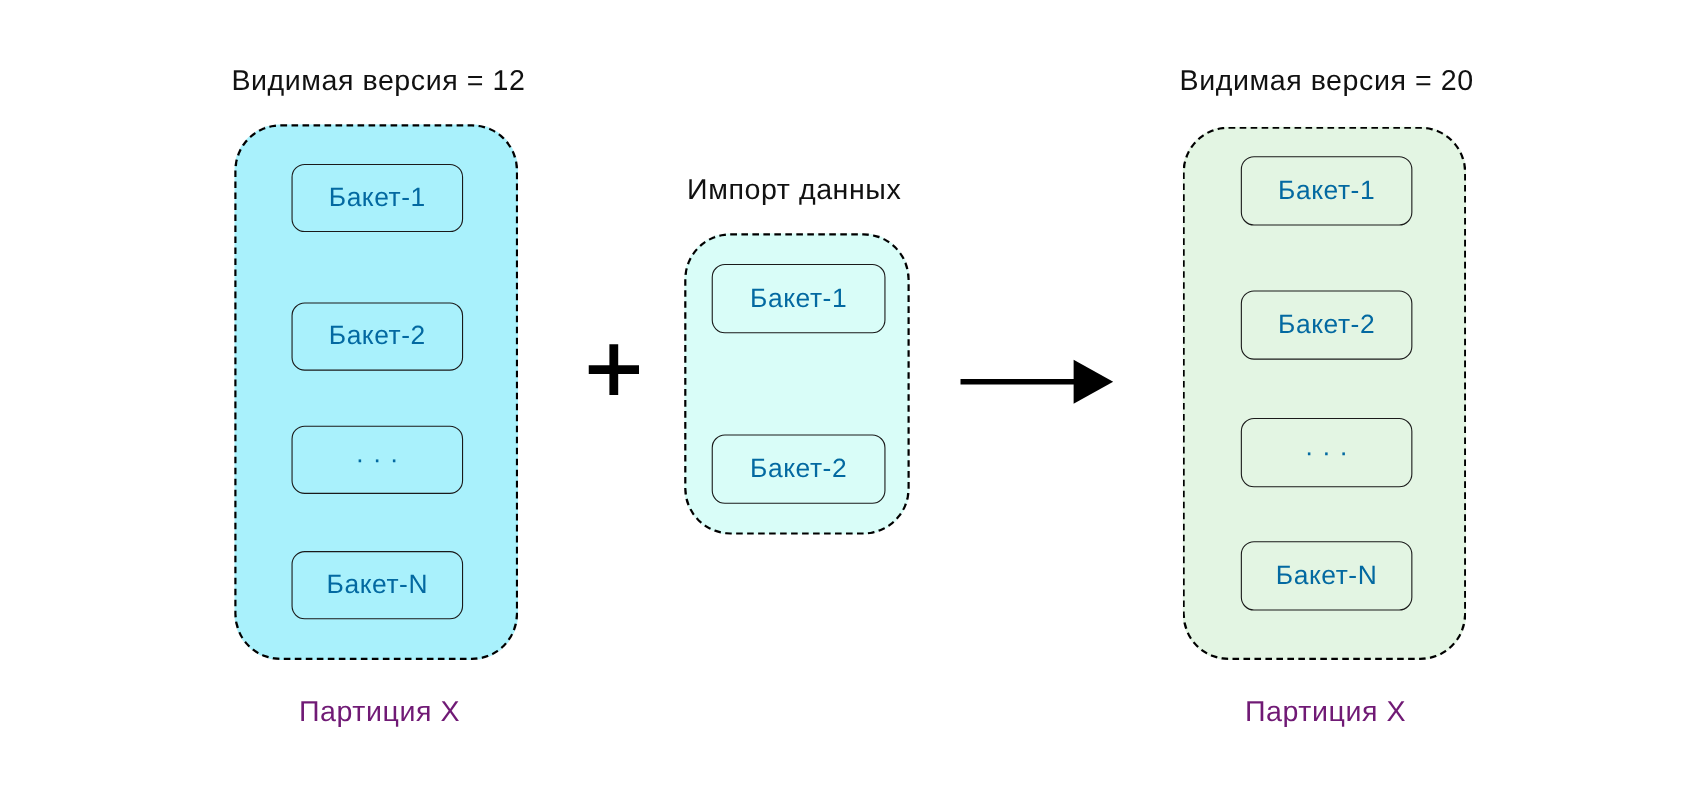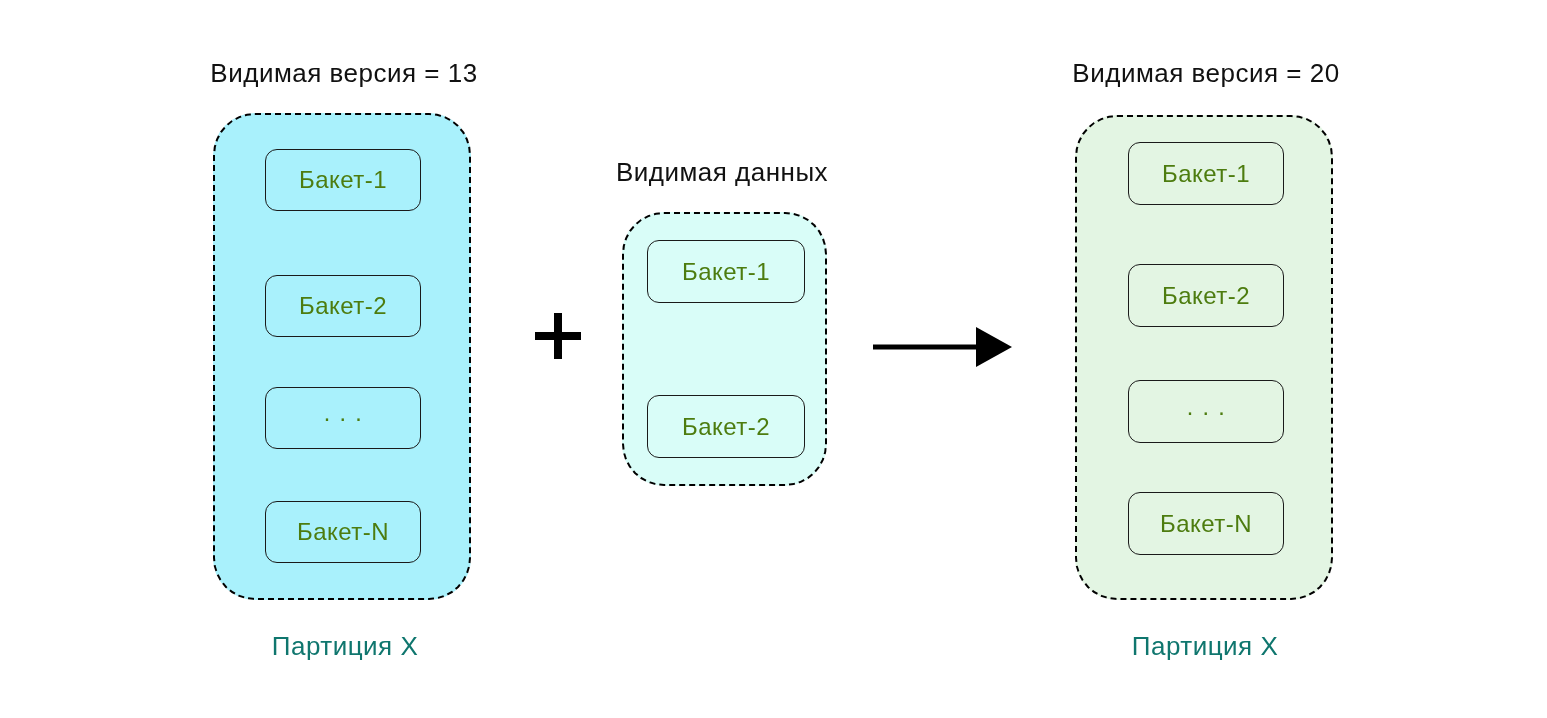--- a/index.html
+++ b/index.html
@@ -65,7 +65,7 @@
 
 <div class="canvas">
 
-  <div class="title" style="left: 198px; top: 58px; width: 292px;">Видимая версия = 13</div>
+  <div class="title" style="left: 198px; top: 58px; width: 292px;">Видимая версия = 12</div>
   <div class="title" style="left: 612px; top: 157px; width: 220px;">Видимая данных</div>
   <div class="title" style="left: 1060px; top: 58px; width: 292px;">Видимая версия = 20</div>
 

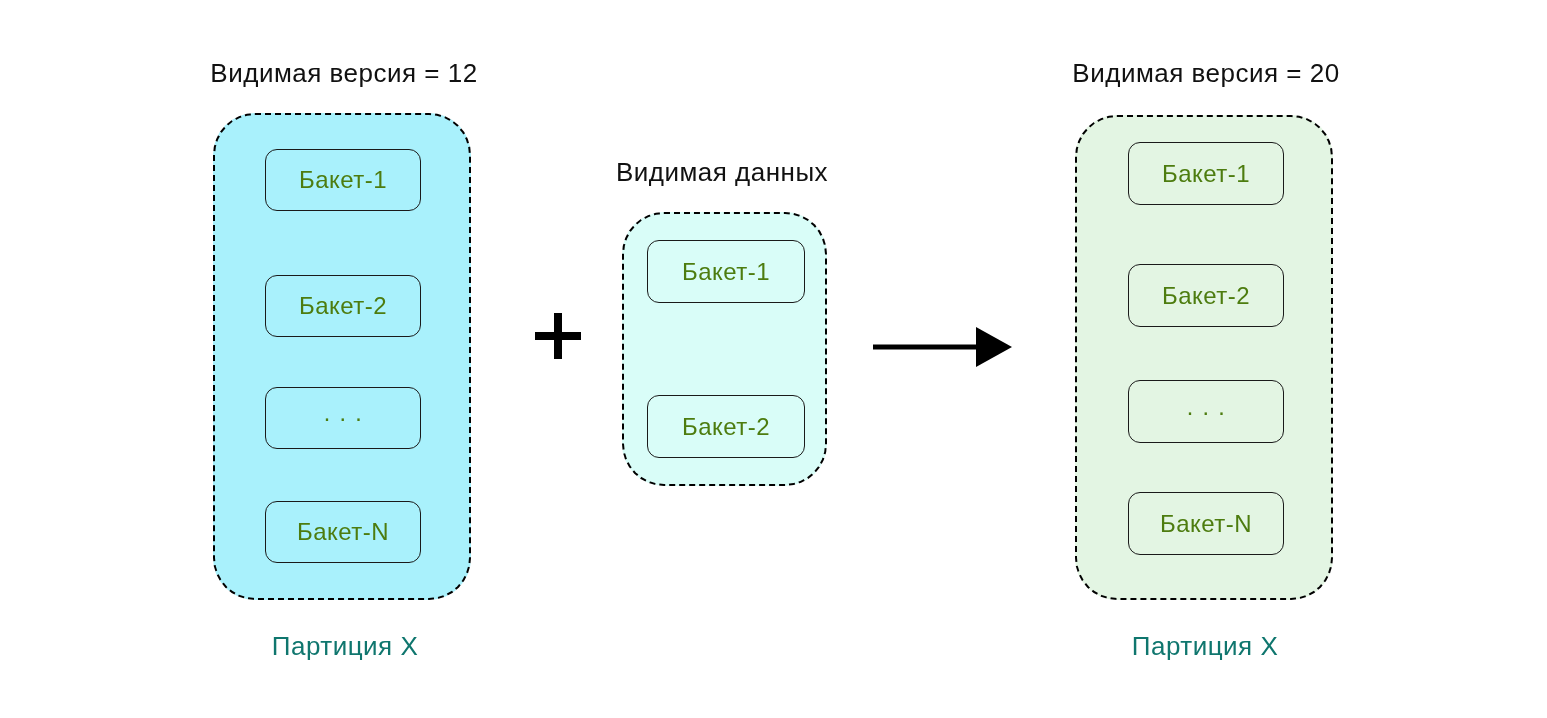--- a/index.html
+++ b/index.html
@@ -47,7 +47,7 @@
     justify-content: center;
     font-size: 24px;
     letter-spacing: 0.5px;
-    color: #4d7c0f;
+    color: #0369a1;
     background: transparent;
   }
   .op-svg { position: absolute; }

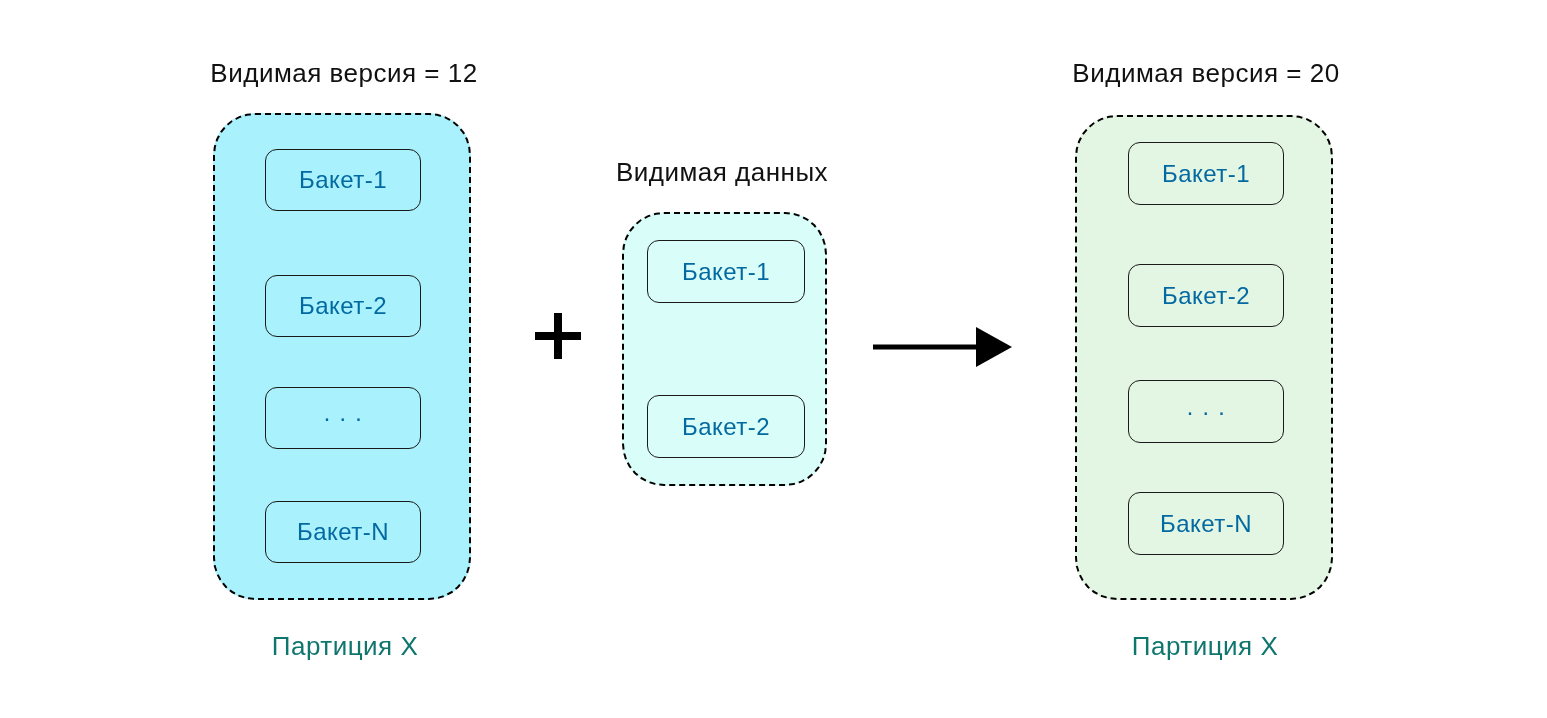--- a/index.html
+++ b/index.html
@@ -66,7 +66,7 @@
 <div class="canvas">
 
   <div class="title" style="left: 198px; top: 58px; width: 292px;">Видимая версия = 12</div>
-  <div class="title" style="left: 612px; top: 157px; width: 220px;">Видимая данных</div>
+  <div class="title" style="left: 612px; top: 157px; width: 220px;">Импорт данных</div>
   <div class="title" style="left: 1060px; top: 58px; width: 292px;">Видимая версия = 20</div>
 
   <div class="partition left-part" style="background-color: rgb(169, 241, 252);">

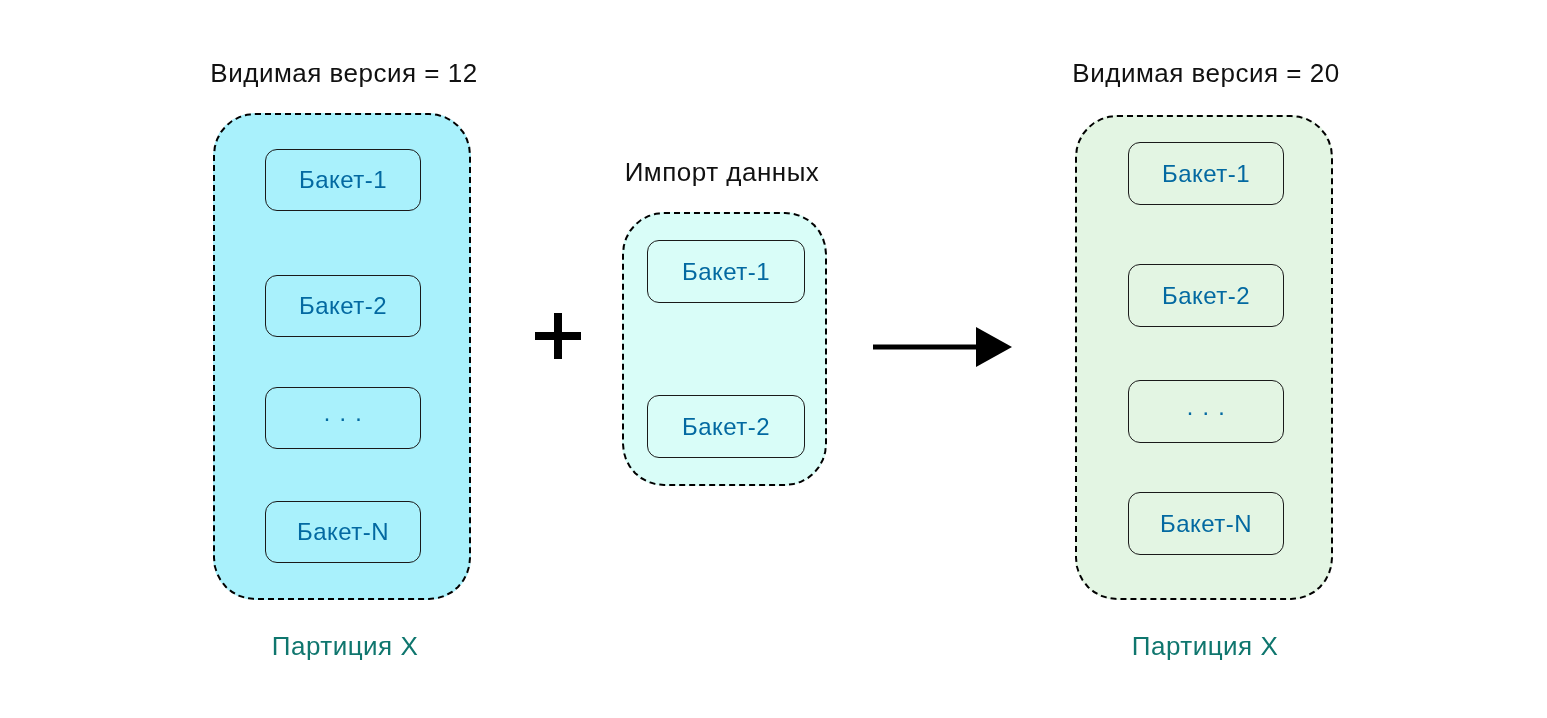--- a/index.html
+++ b/index.html
@@ -28,7 +28,7 @@
     text-align: center;
     font-size: 26px;
     letter-spacing: 0.5px;
-    color: #0f766e;
+    color: #701a75;
     white-space: nowrap;
   }
   .partition {

